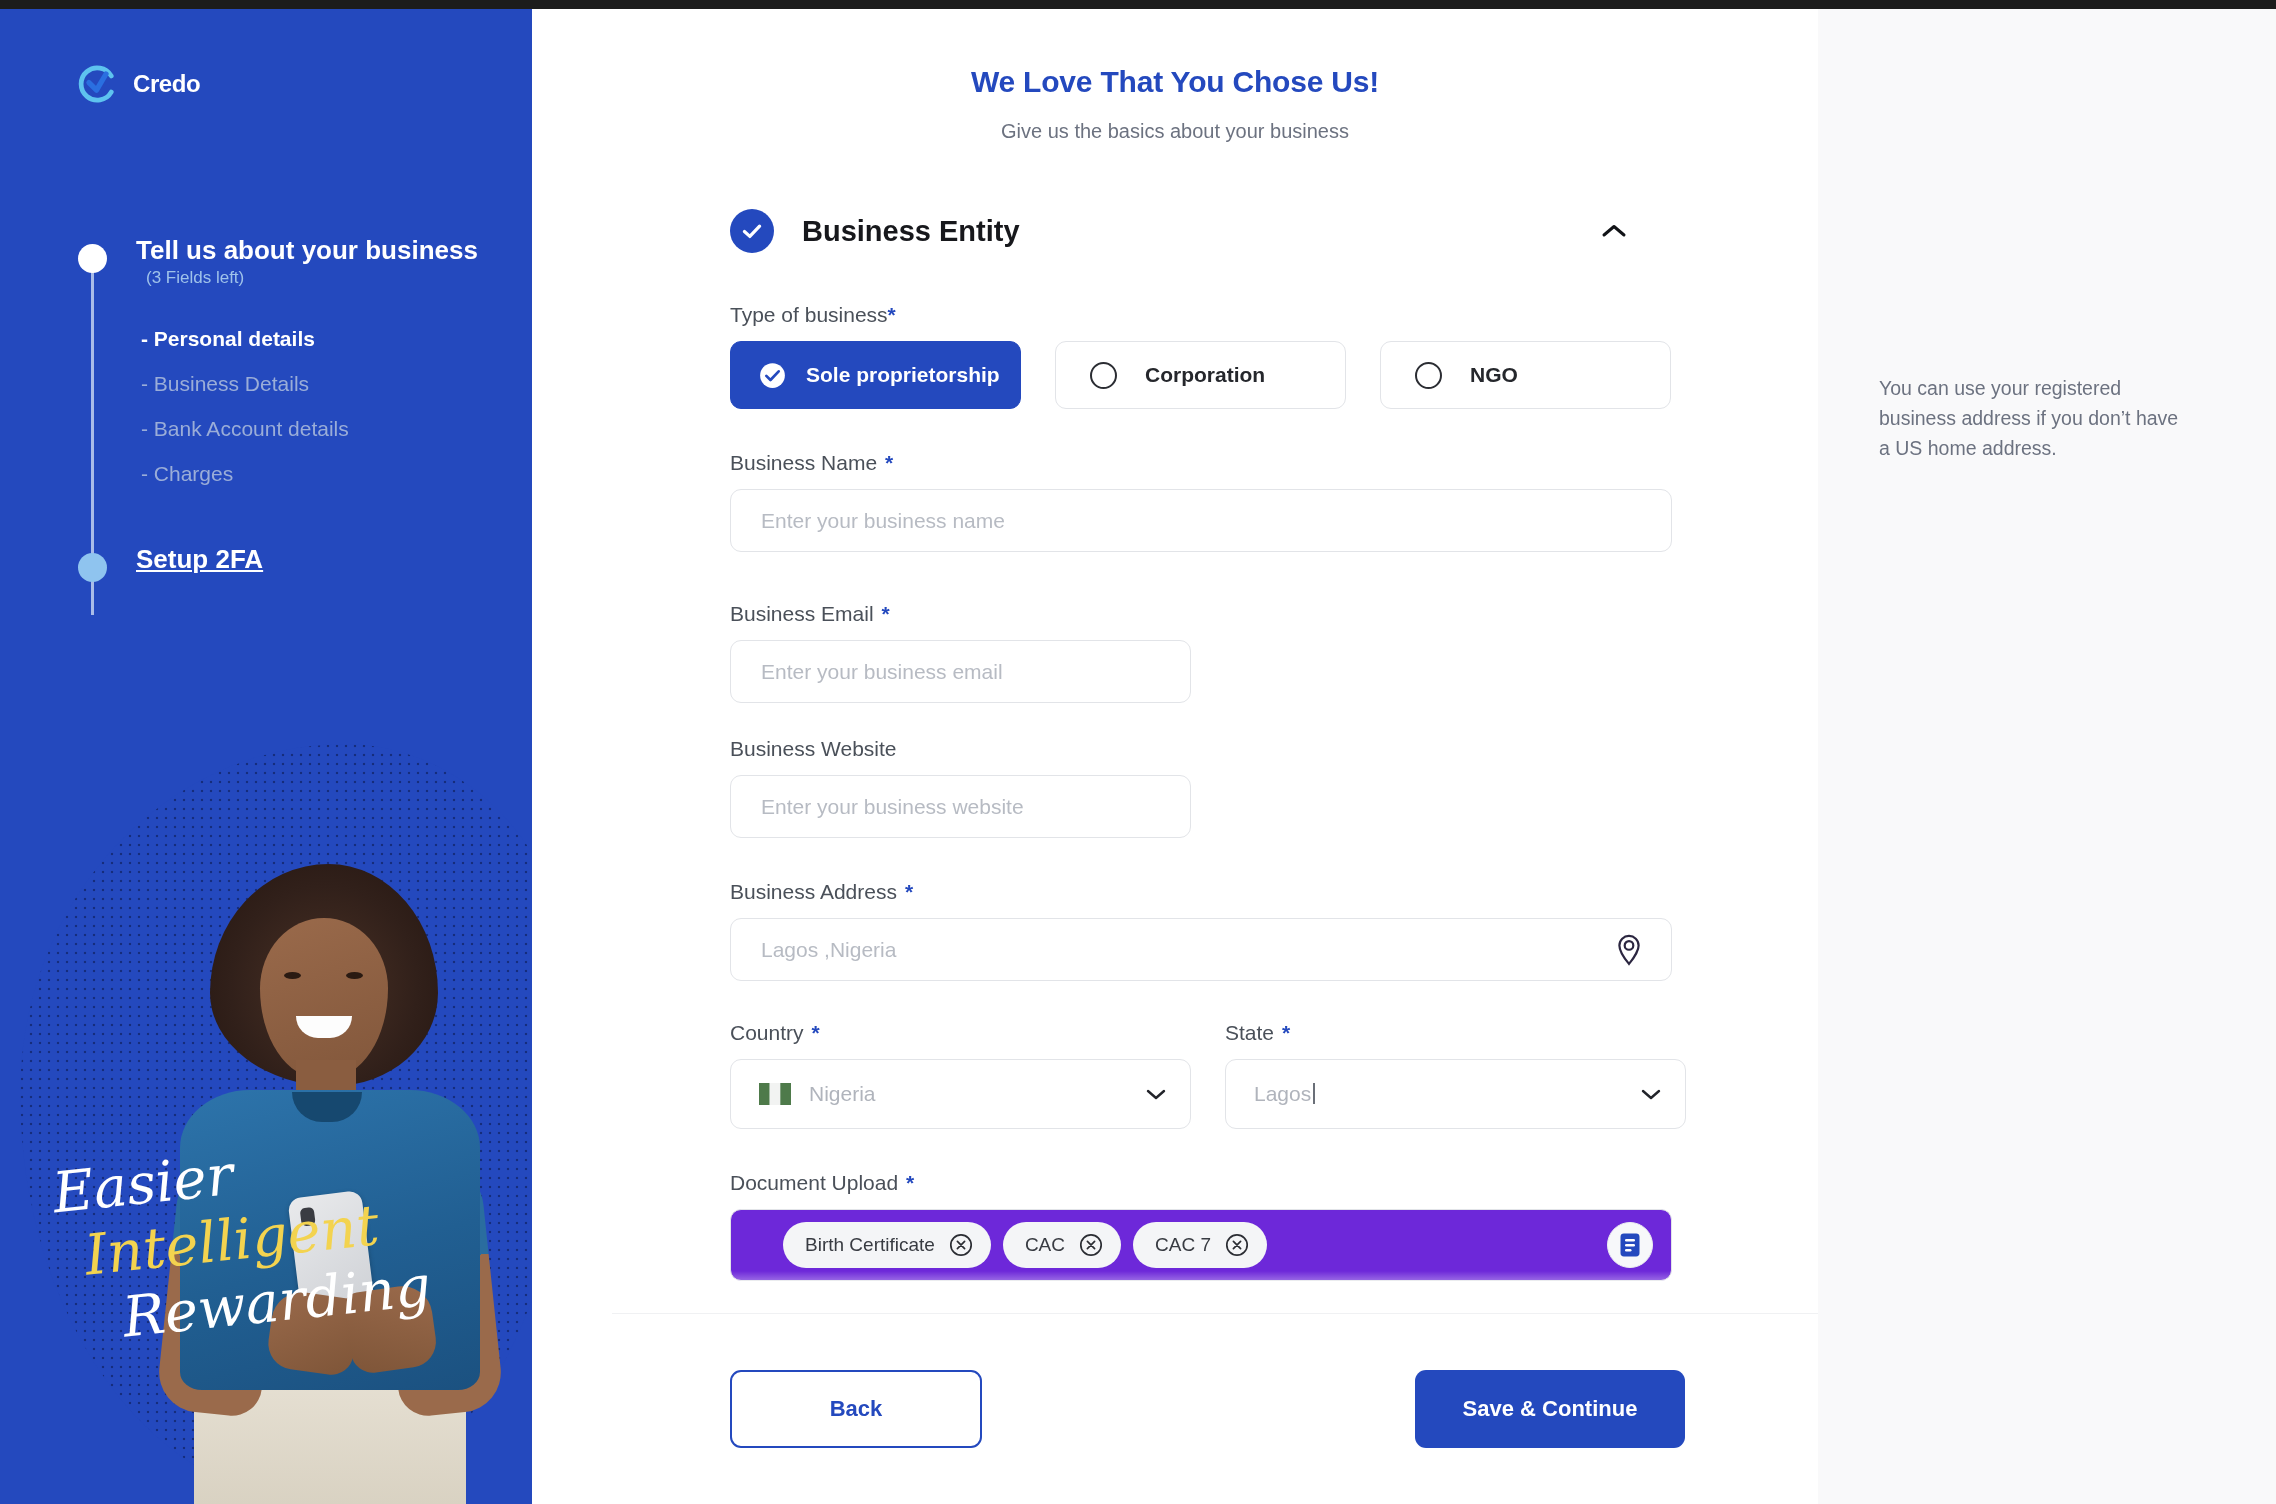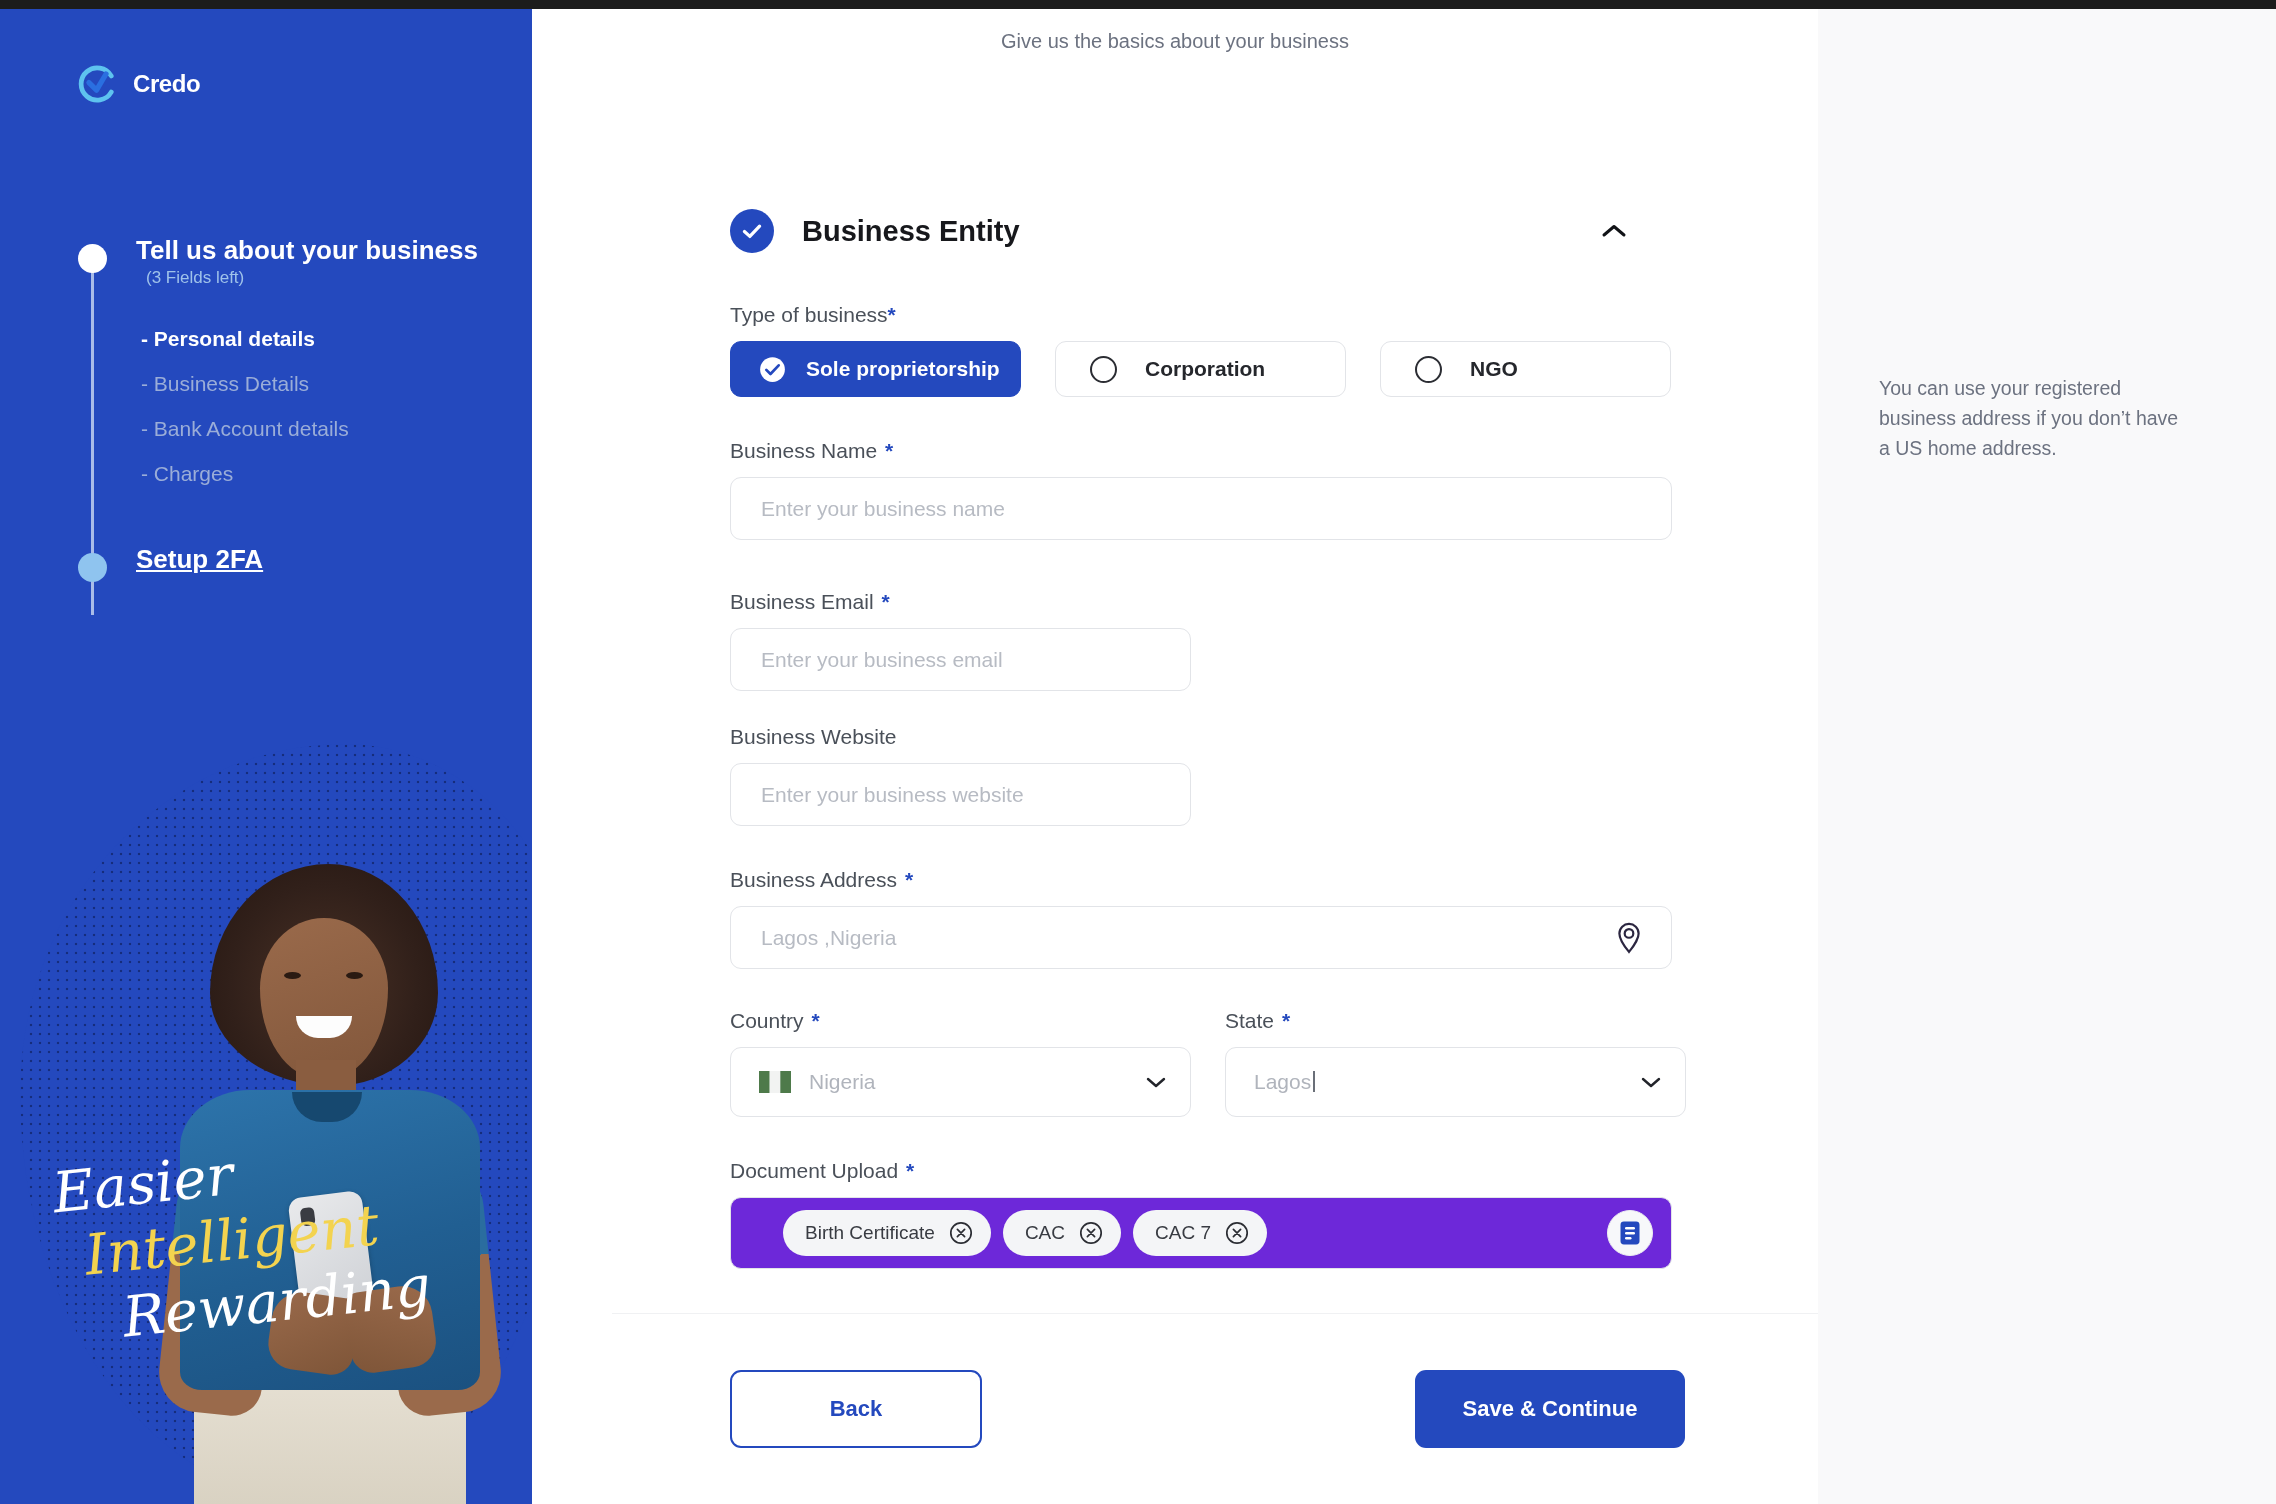--- a/index.html
+++ b/index.html
@@ -361,6 +361,7 @@
   <main class="panel">
 
     <div class="hdr">
+      <h1 class="hdr-title">We Love That You Chose Us!</h1>
       <p class="hdr-sub">Give us the basics about your business</p>
     </div>
 

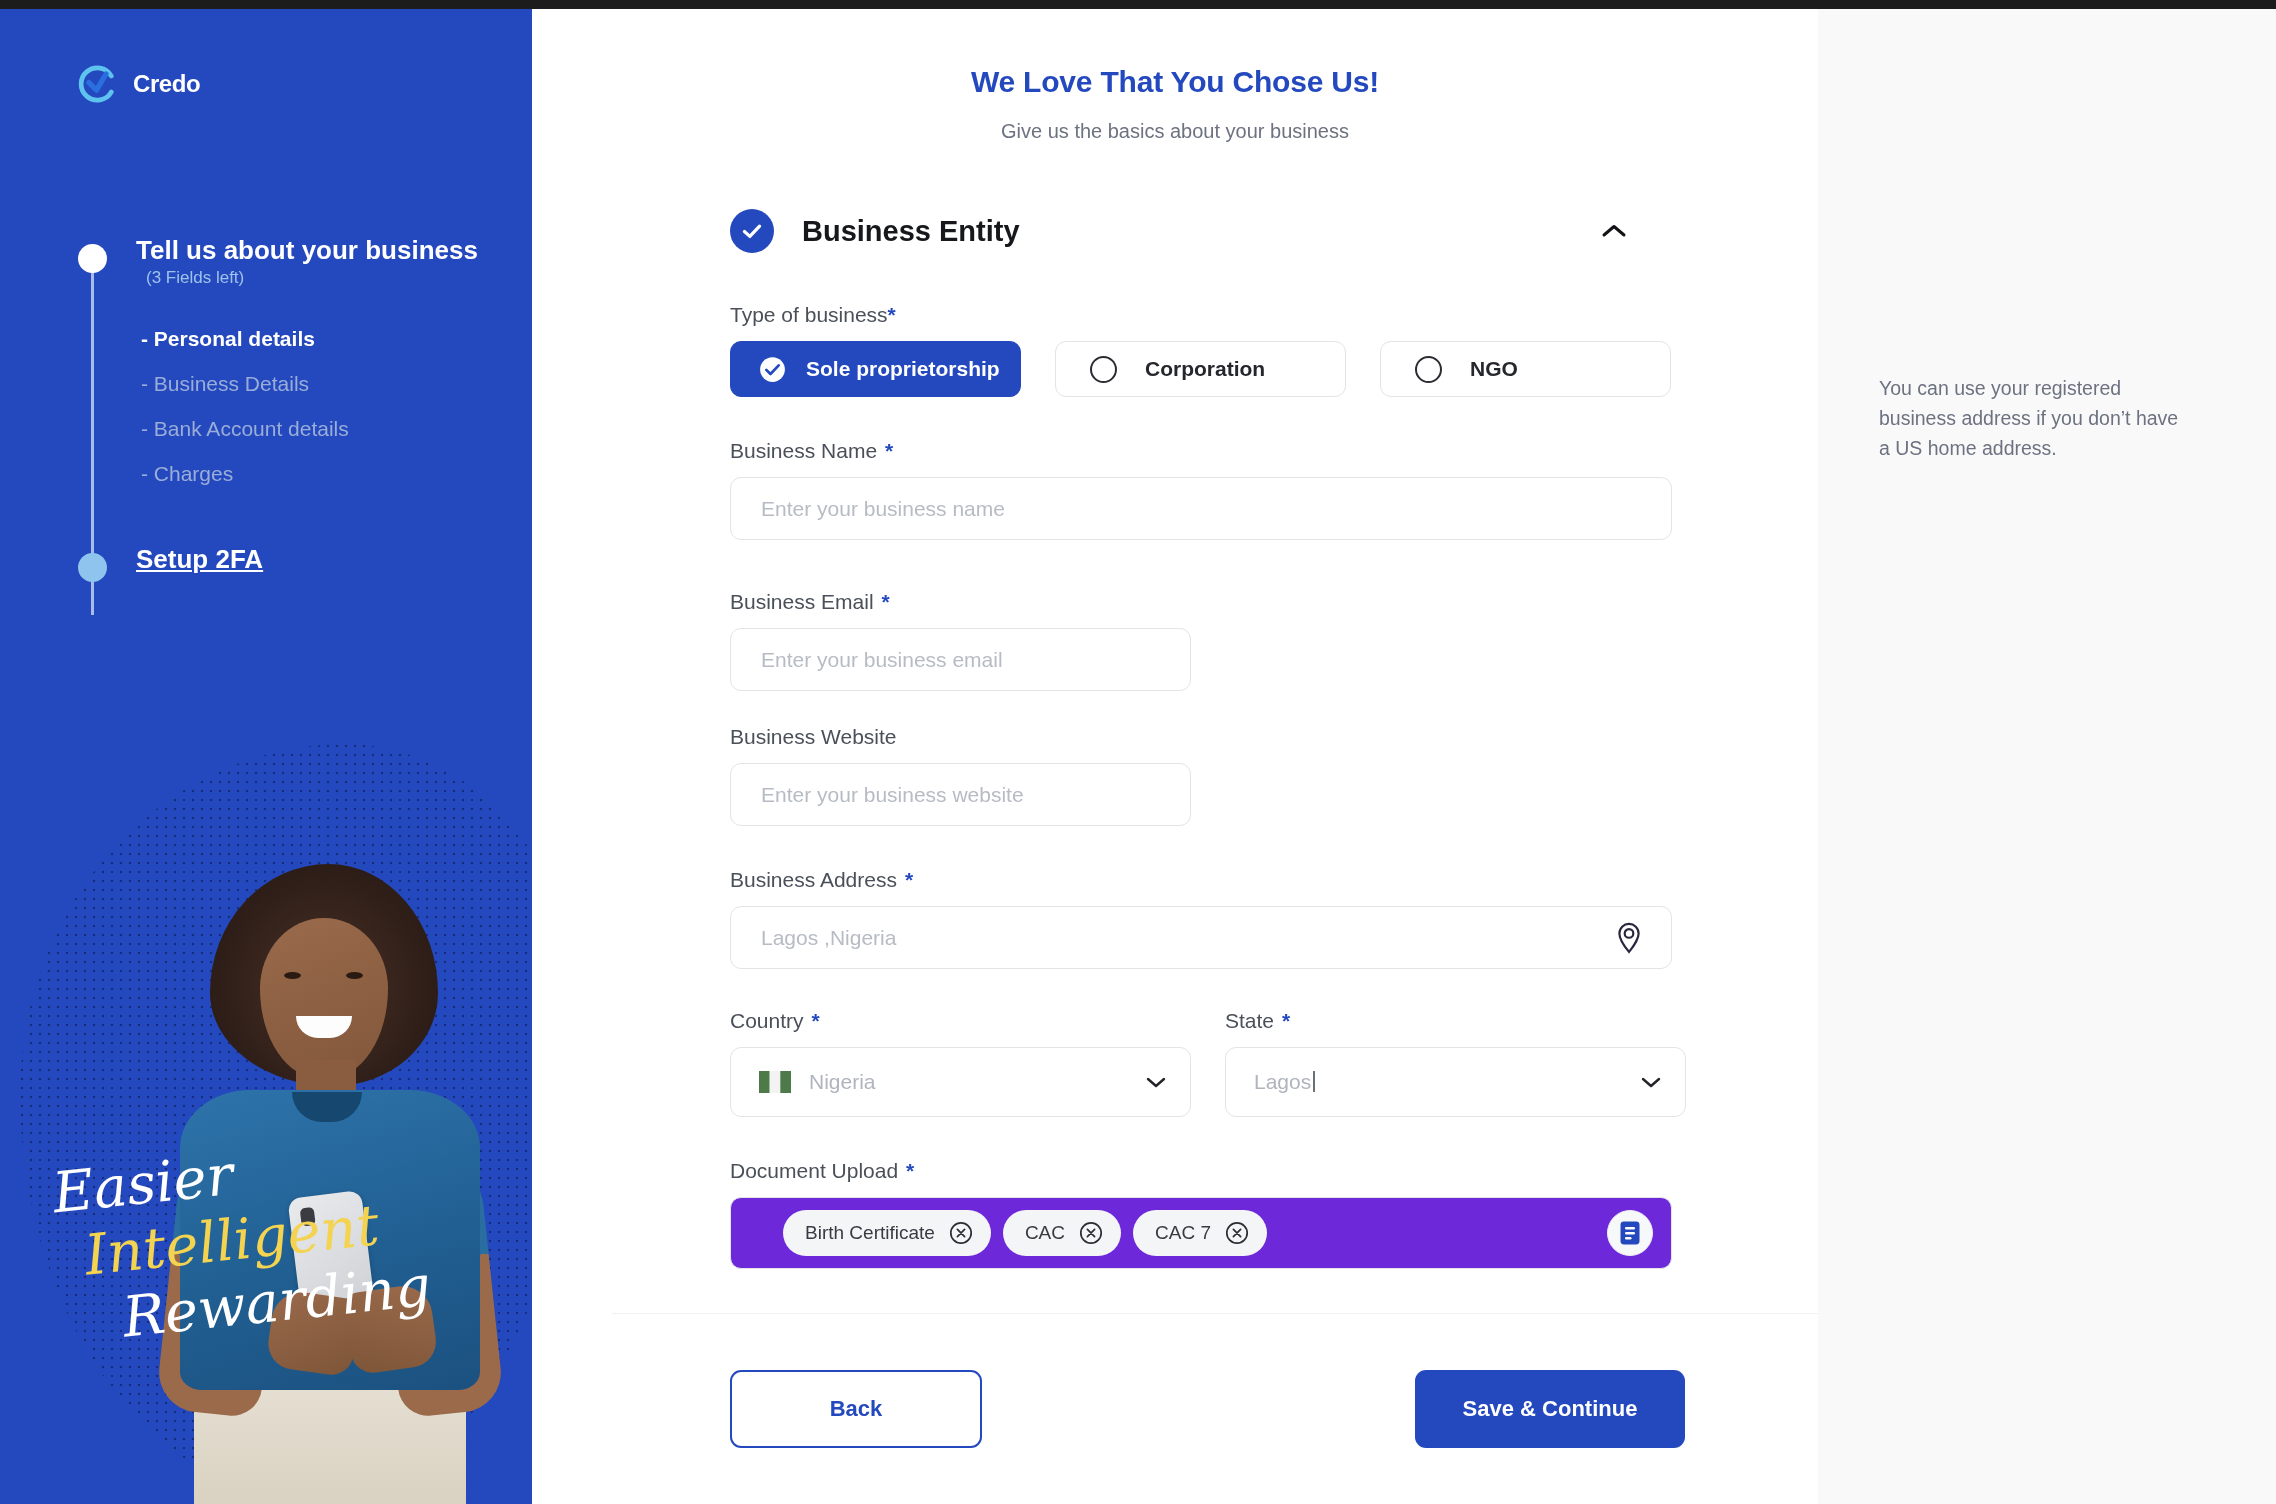--- a/index.html
+++ b/index.html
@@ -193,7 +193,7 @@
 
   .radio-row { display: flex; gap: 34px; margin-top: 2px; }
   .radio-card {
-    width: 291px; height: 56px; border-radius: 11px;
+    width: 291px; height: 68px; border-radius: 11px;
     border: 1.6px solid #e2e4e8; background: #ffffff;
     display: flex; align-items: center; padding-left: 34px; gap: 28px;
     cursor: pointer;

